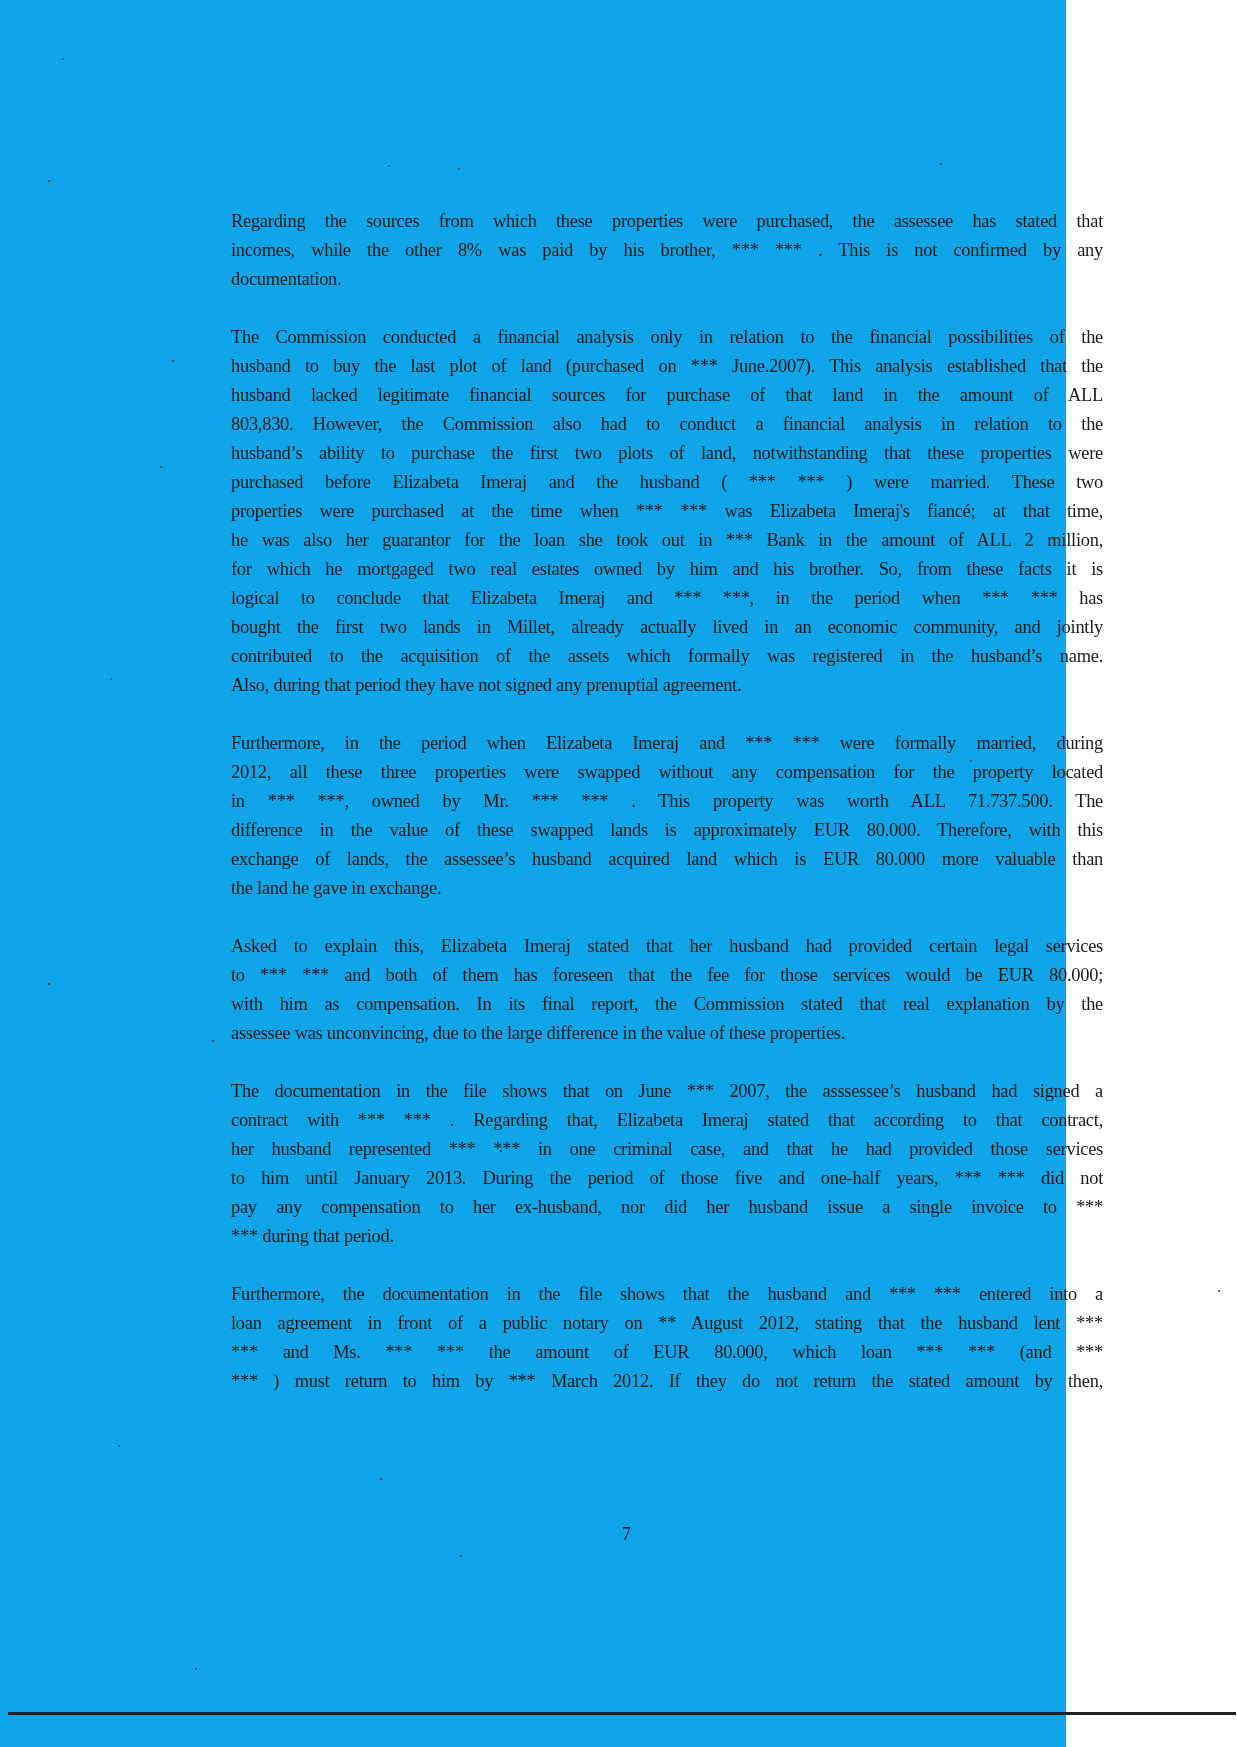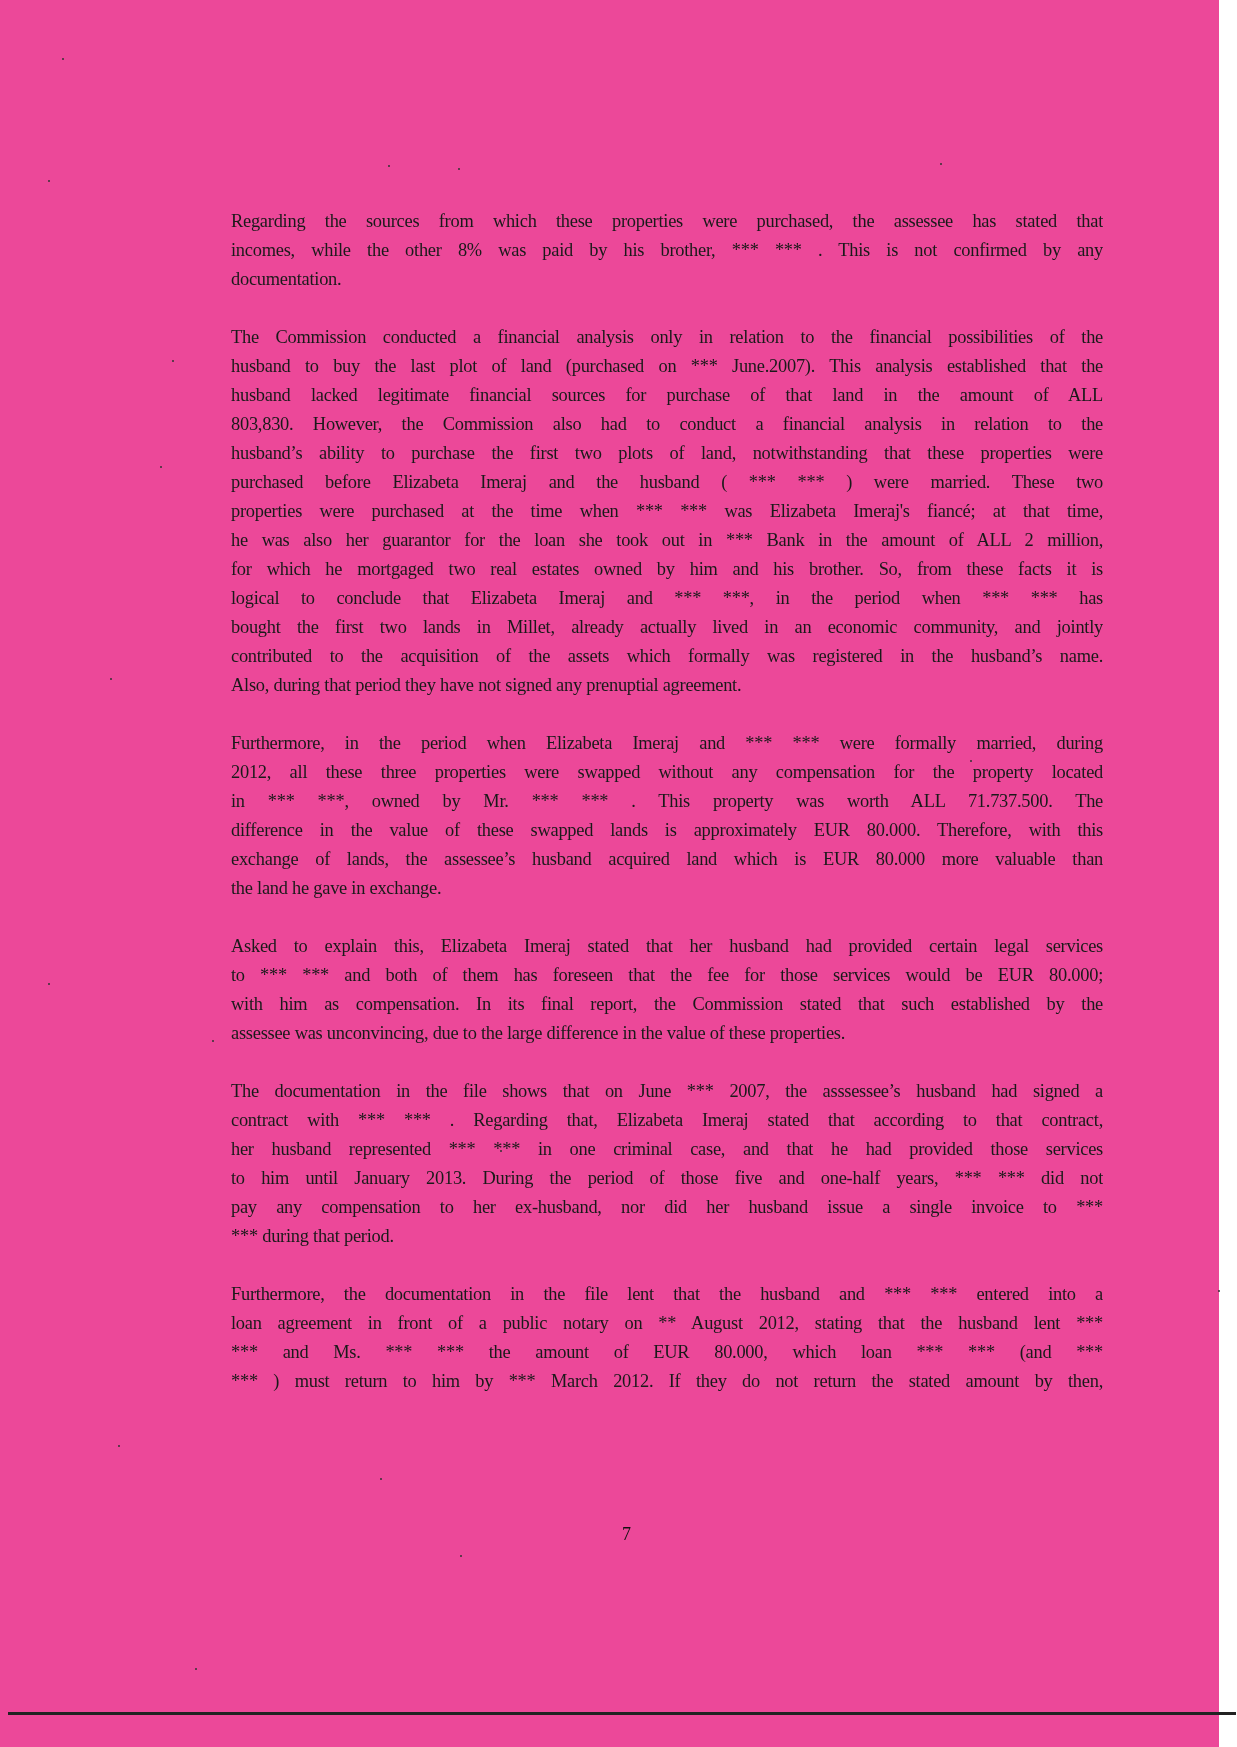--- a/index.html
+++ b/index.html
@@ -18,8 +18,8 @@
     .page {
       position: absolute;
       left: 0; top: 0;
-      width: 1219px; height: 1747px;
-      background: #ec4899;
+      width: 1066px; height: 1747px;
+      background: #0ea5e9;
     }
     .content {
       position: absolute;

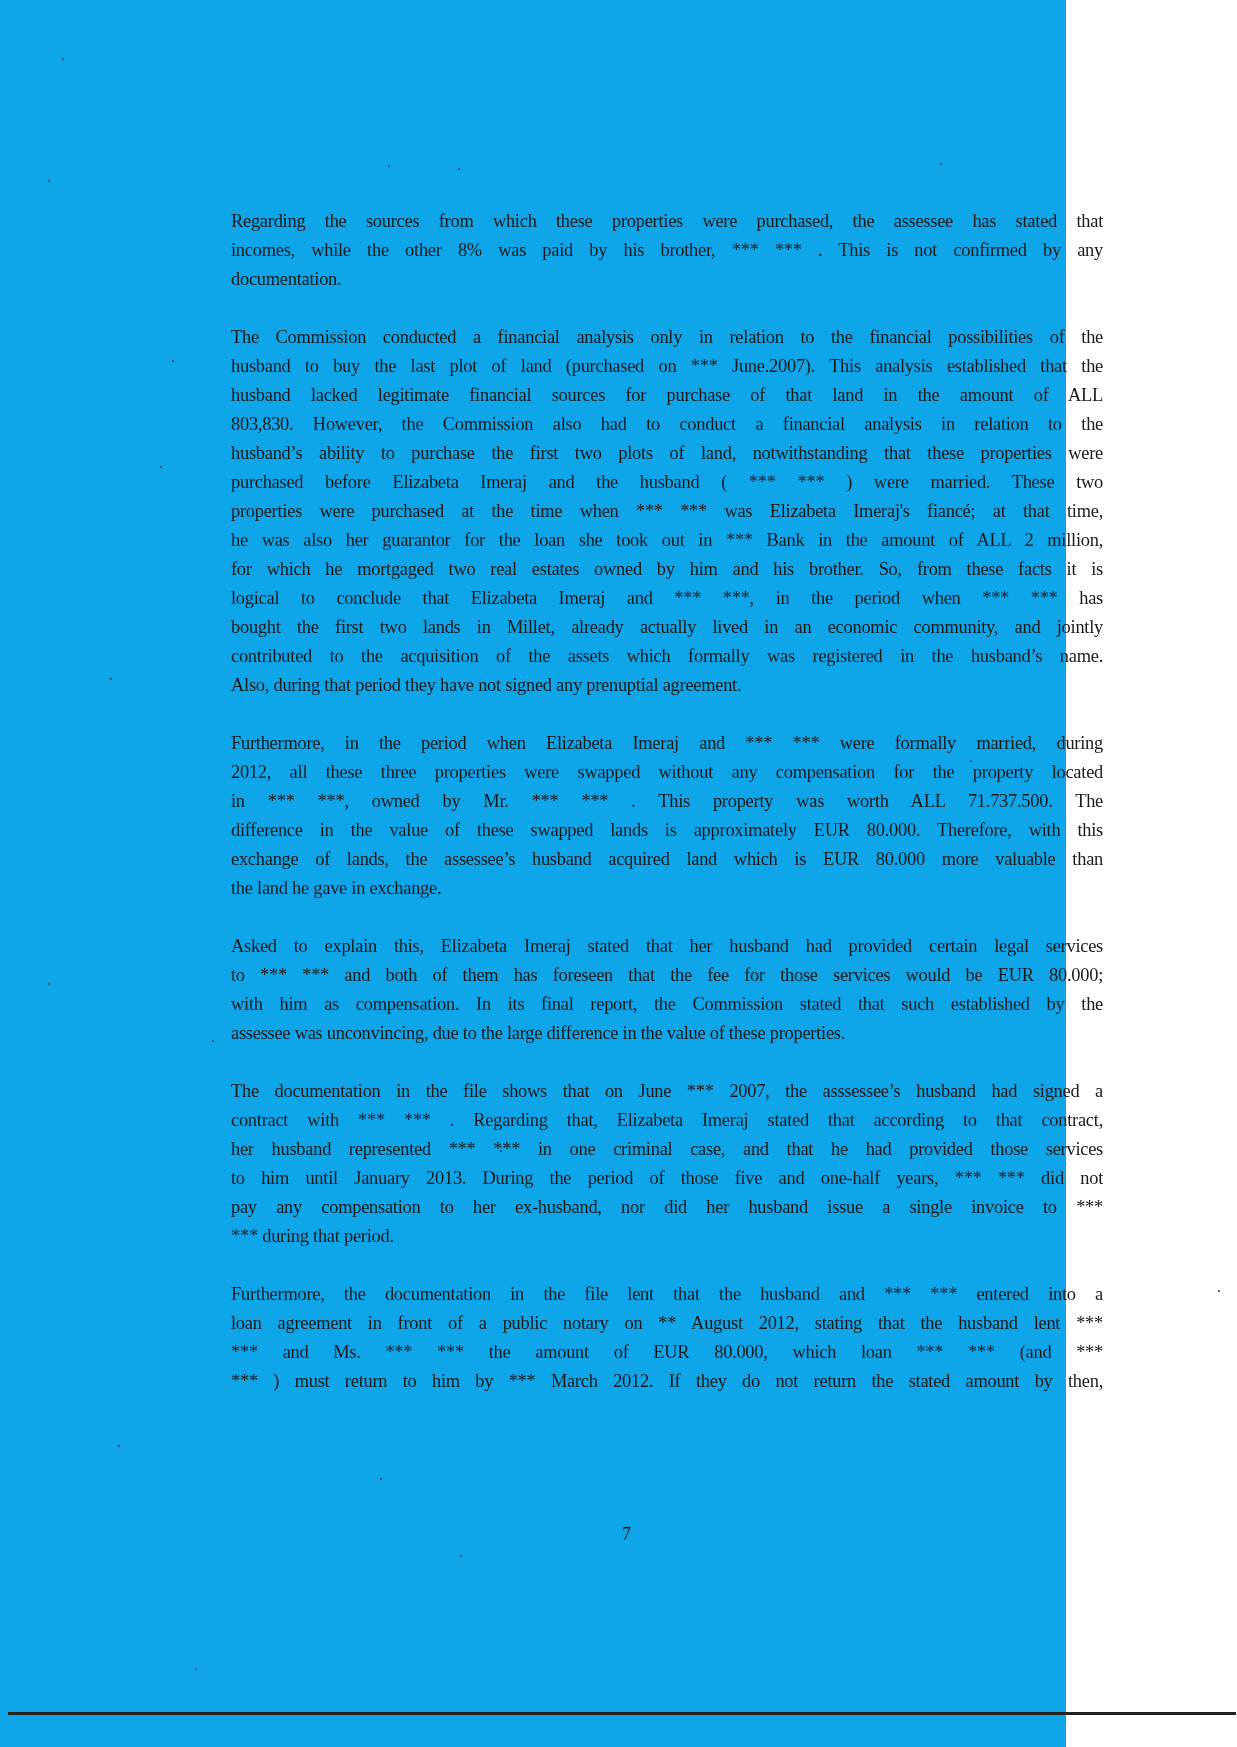--- a/index.html
+++ b/index.html
@@ -125,7 +125,7 @@
     <div class="para">
       <span class="line justify">Asked to explain this, Elizabeta Imeraj stated that her husband had provided certain legal services</span>
       <span class="line justify">to *** *** and both of them has foreseen that the fee for those services would be EUR 80.000;</span>
-      <span class="line justify">with him as compensation. In its final report, the Commission stated that such established by the</span>
+      <span class="line justify">with him as compensation. In its final report, the Commission stated that real explanation by the</span>
       <span class="line">assessee was unconvincing, due to the large difference in the value of these properties.</span>
     </div>
 

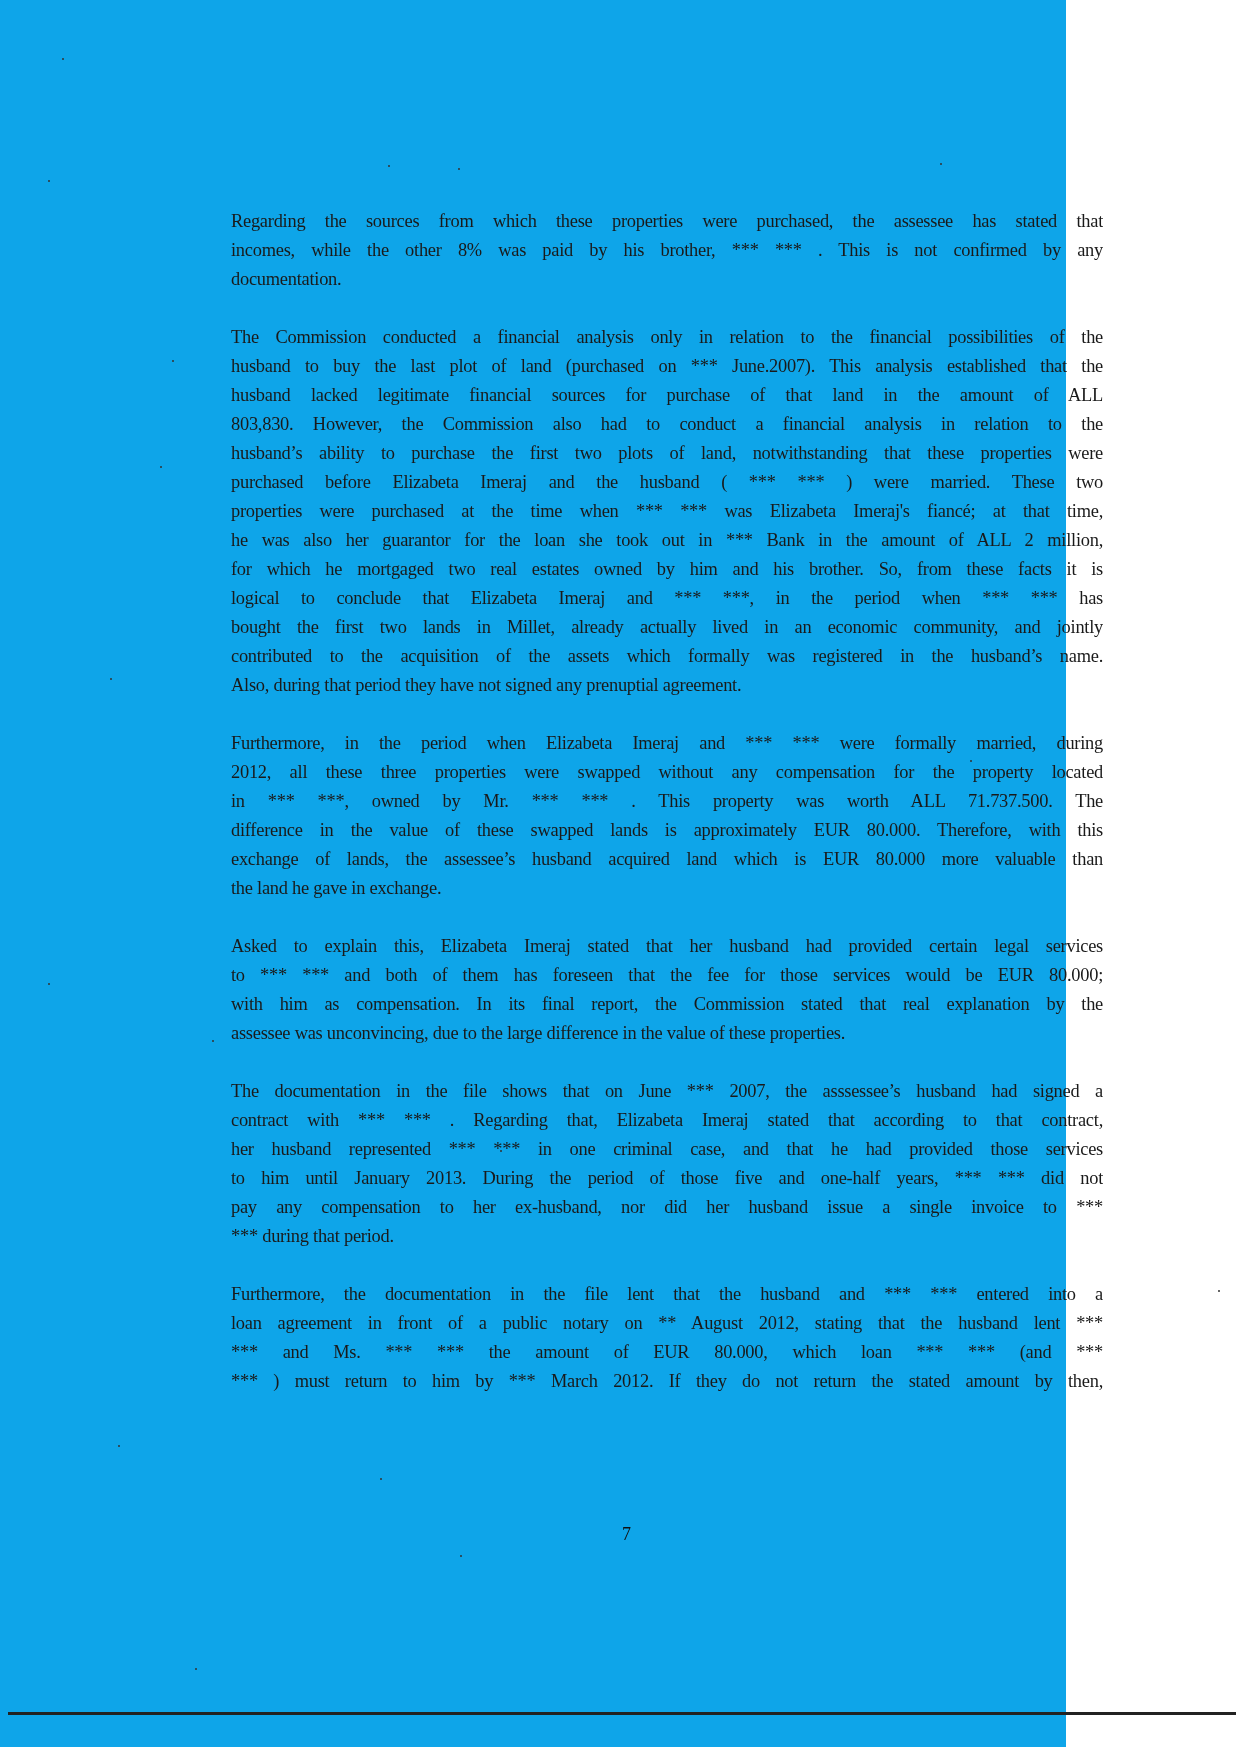--- a/index.html
+++ b/index.html
@@ -139,7 +139,7 @@
     </div>
 
     <div class="para">
-      <span class="line justify">Furthermore, the documentation in the file lent that the husband and *** *** entered into a</span>
+      <span class="line justify">Furthermore, the documentation in the file shows that the husband and *** *** entered into a</span>
       <span class="line justify">loan agreement in front of a public notary on ** August 2012, stating that the husband lent ***</span>
       <span class="line justify">*** and Ms. *** *** the amount of EUR 80.000, which loan *** *** (and ***</span>
       <span class="line justify">*** ) must return to him by *** March 2012. If they do not return the stated amount by then,</span>

